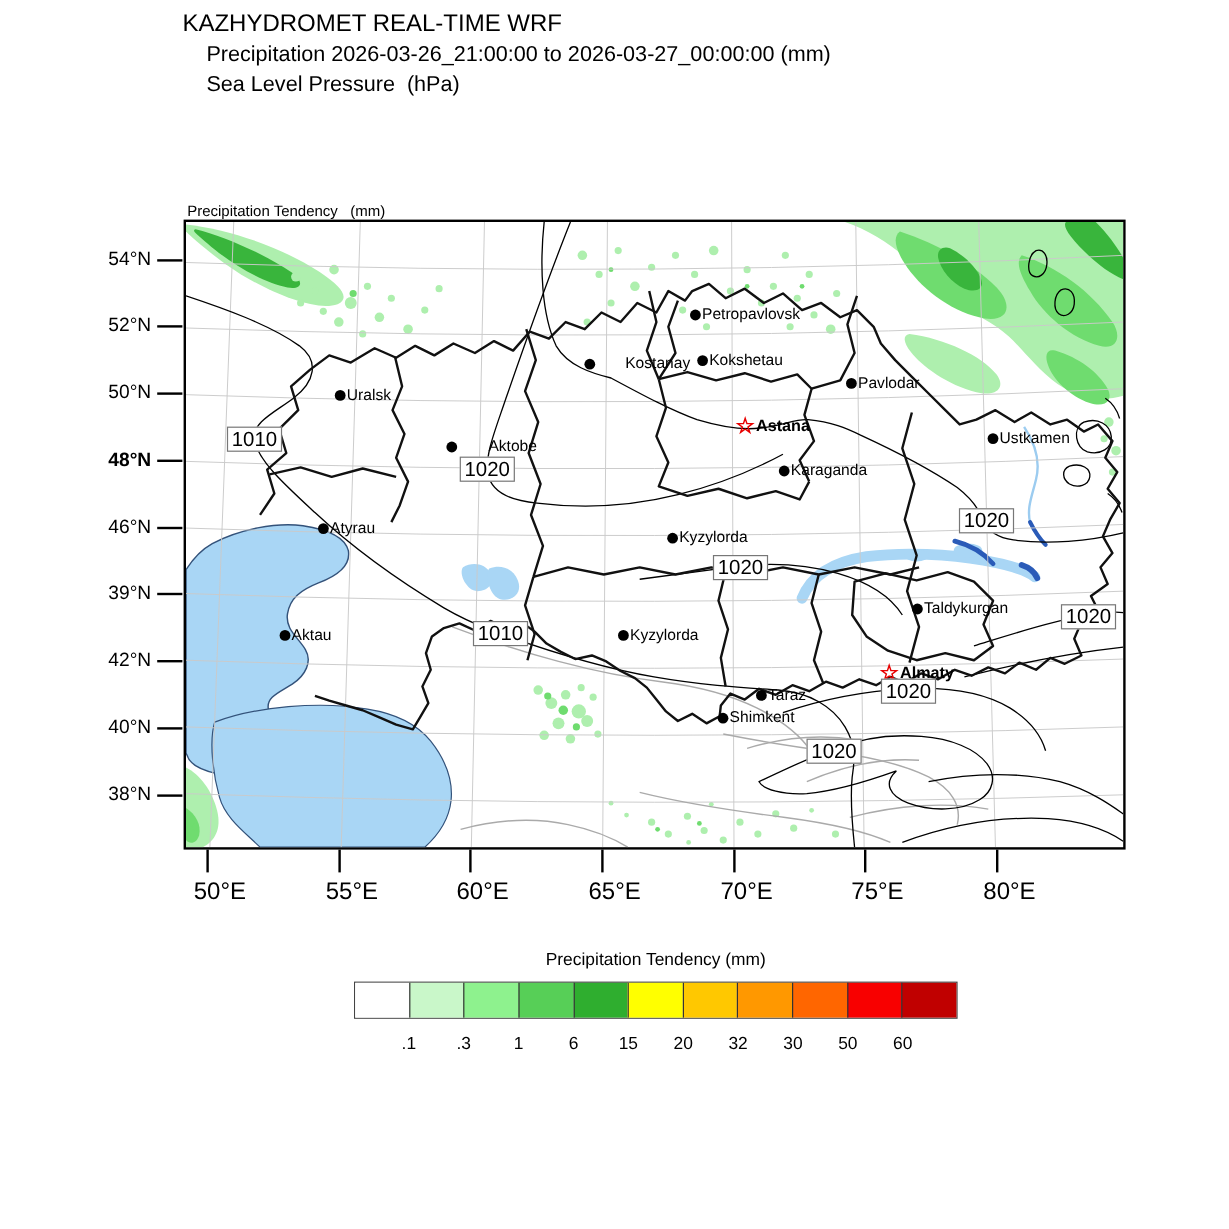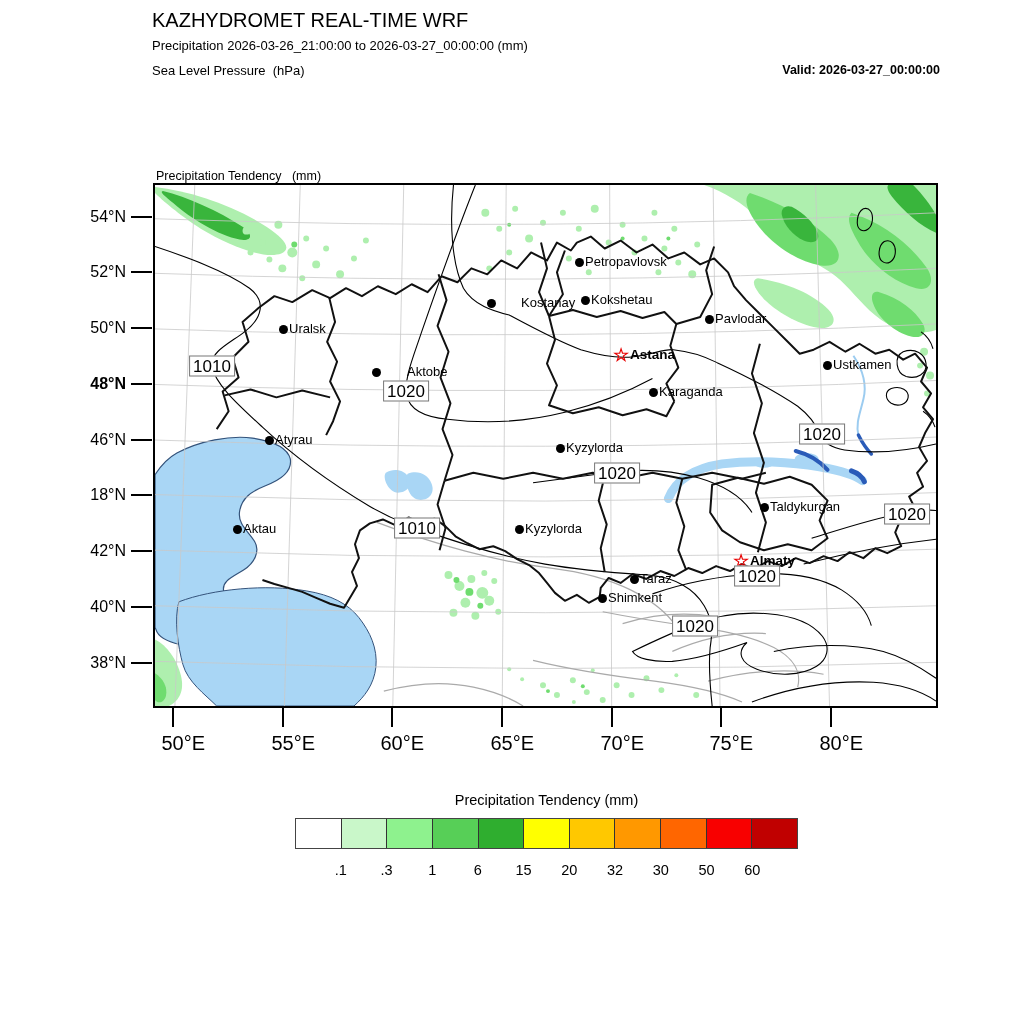--- a/index.html
+++ b/index.html
@@ -7,7 +7,7 @@
   .abs{position:absolute;}
   #title-block{left:152px;top:8px;line-height:25px;}
   #title-line1{font-size:20px;}
-  #title-line2,#title-line3{font-size:13px;white-space:pre;}
+  #title-line2,#title-line3{font-size:18px;white-space:pre;margin-left:20px;}
   #init-block{left:620px;top:63px;width:320px;text-align:right;font-size:12.5px;line-height:15px;font-weight:bold;}
   #overlay-legend{left:156px;top:136px;font-size:12.5px;line-height:16px;white-space:pre;}
   #map-frame{left:153px;top:183px;width:785px;height:525px;border:2px solid #000;box-sizing:border-box;background:#fff;}

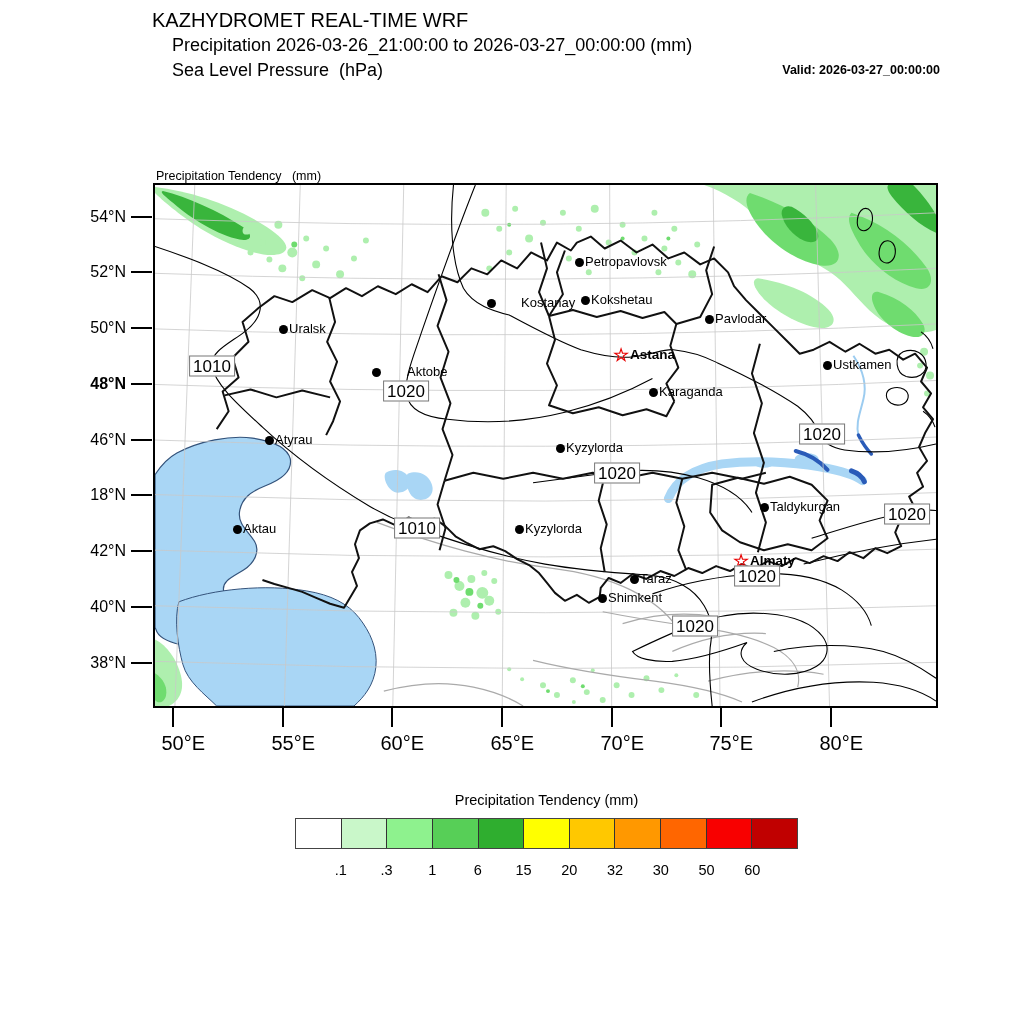--- a/index.html
+++ b/index.html
@@ -38,7 +38,6 @@
 </div>
 
 <div class="abs" id="init-block">
-  <div>Valid: 2026-03-27_00:00:00</div>
 </div>
 
 <div class="abs" id="overlay-legend">

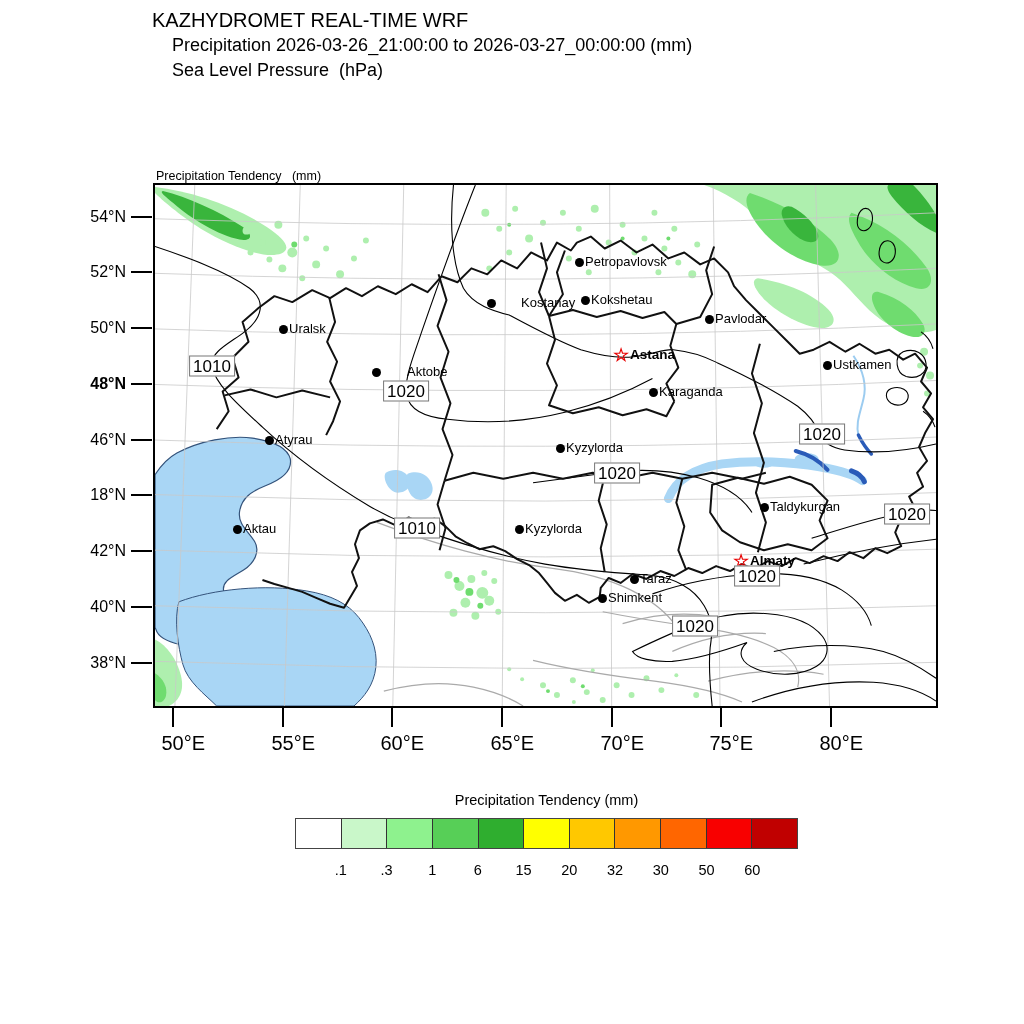--- a/index.html
+++ b/index.html
@@ -282,7 +282,7 @@
     <div class="lat-tick" style="left: 131px; top: 439px;"></div>
     <div class="lat-label" style="left: 68px; top: 431px;">46°N</div>
     <div class="lat-tick" style="left: 131px; top: 494px;"></div>
-    <div class="lat-label" style="left: 68px; top: 486px;">18°N</div>
+    <div class="lat-label" style="left: 68px; top: 486px;">39°N</div>
     <div class="lat-tick" style="left: 131px; top: 550px;"></div>
     <div class="lat-label" style="left: 68px; top: 542px;">42°N</div>
     <div class="lat-tick" style="left: 131px; top: 606px;"></div>

